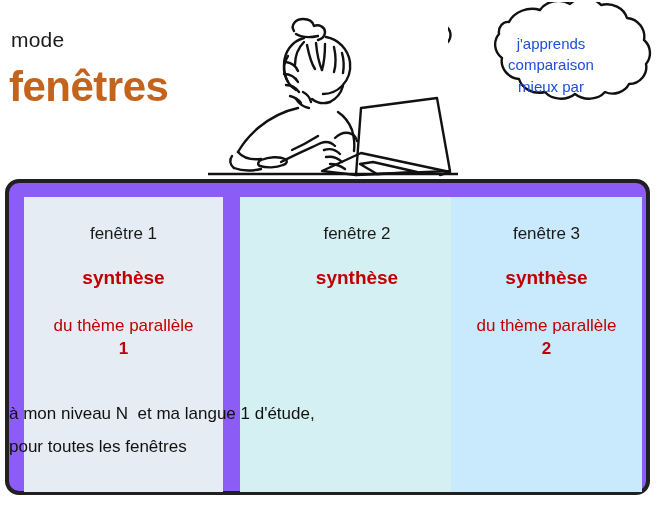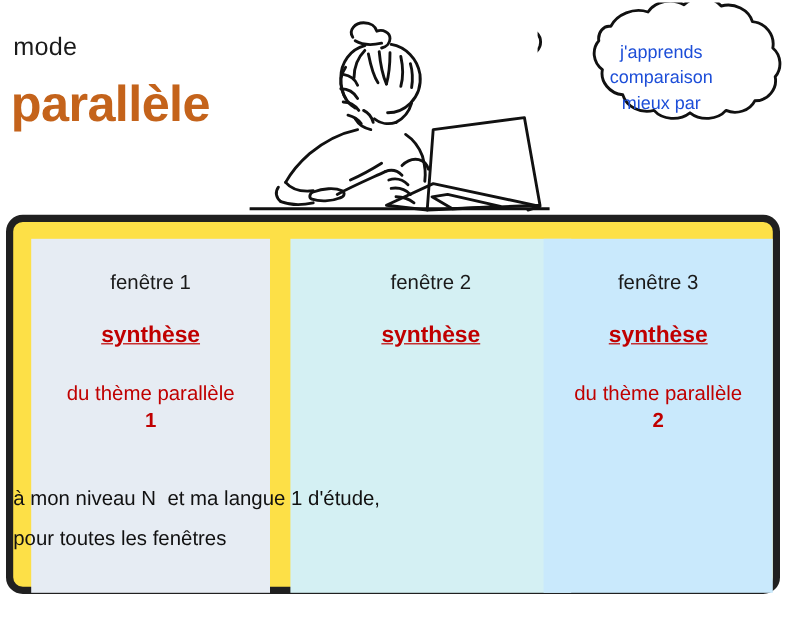--- a/index.html
+++ b/index.html
@@ -152,7 +152,7 @@
 
   <div id="mode-label">mode</div>
 
-  <div id="mode-title" style="color: rgb(196, 99, 27);">parallèle</div>
+  <div id="mode-title" style="color: rgb(196, 99, 27);">fenêtres</div>
 
   <div id="illustration">
     <svg width="250" height="175" viewBox="0 0 250 175" fill="none" stroke="#111111" stroke-width="2.4" stroke-linecap="round" stroke-linejoin="round">

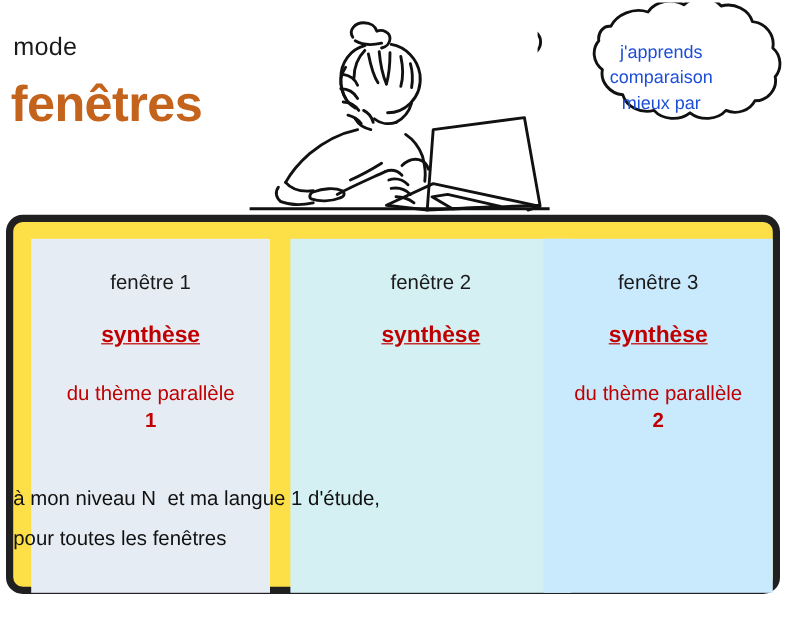--- a/index.html
+++ b/index.html
@@ -82,9 +82,9 @@
     width: 645px;
     height: 316px;
     box-sizing: border-box;
-    border: 6px solid #15803d;
+    border: 4px solid #15803d;
     border-radius: 14px;
-    background: #fde047;
+    background: #8b5cf6;
   }
 
   #columns {

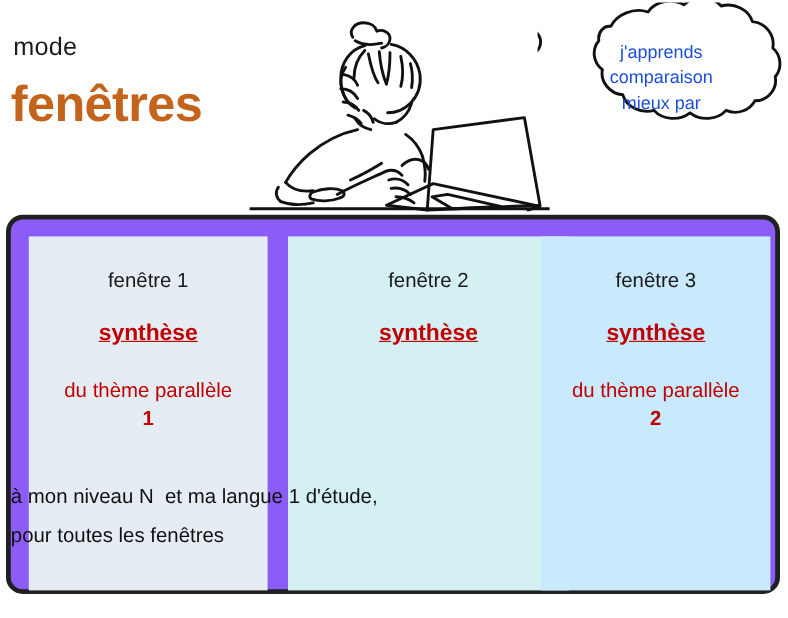--- a/index.html
+++ b/index.html
@@ -119,7 +119,6 @@
     font-weight: bold;
     margin-top: 26px;
     line-height: 1;
-    text-decoration: underline;
   }
 
   .col-desc {

